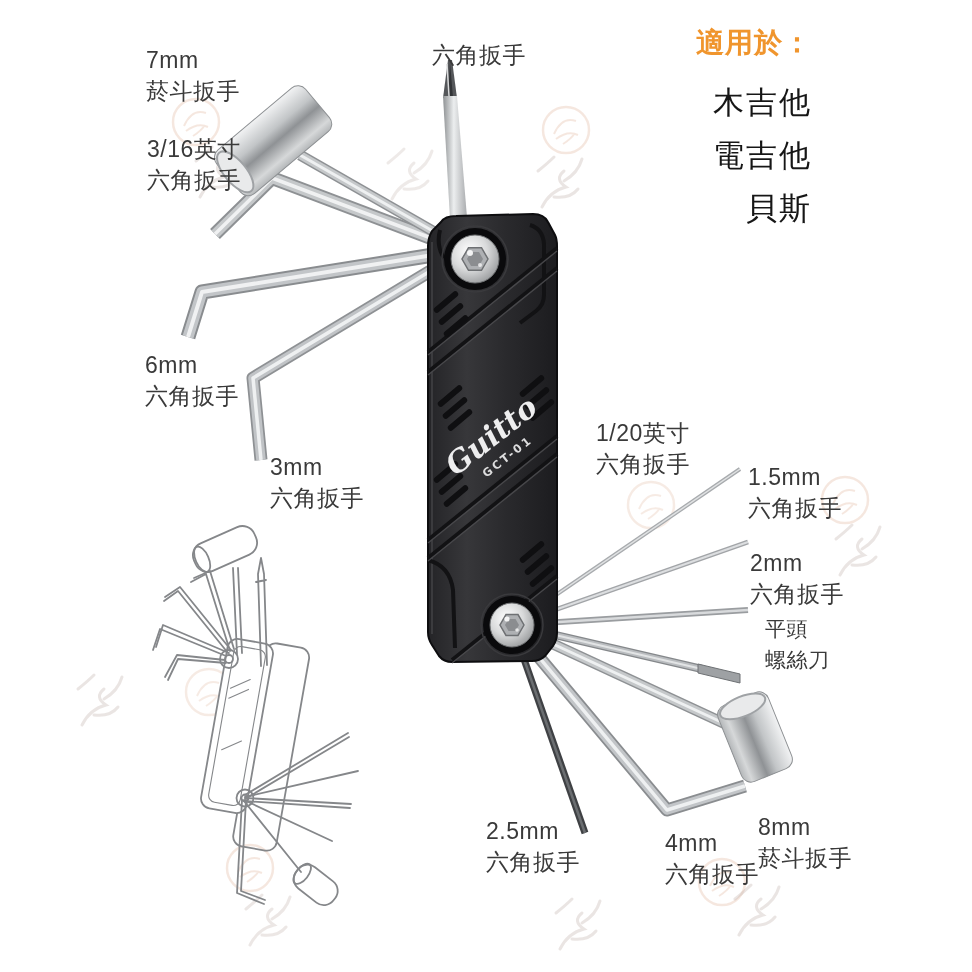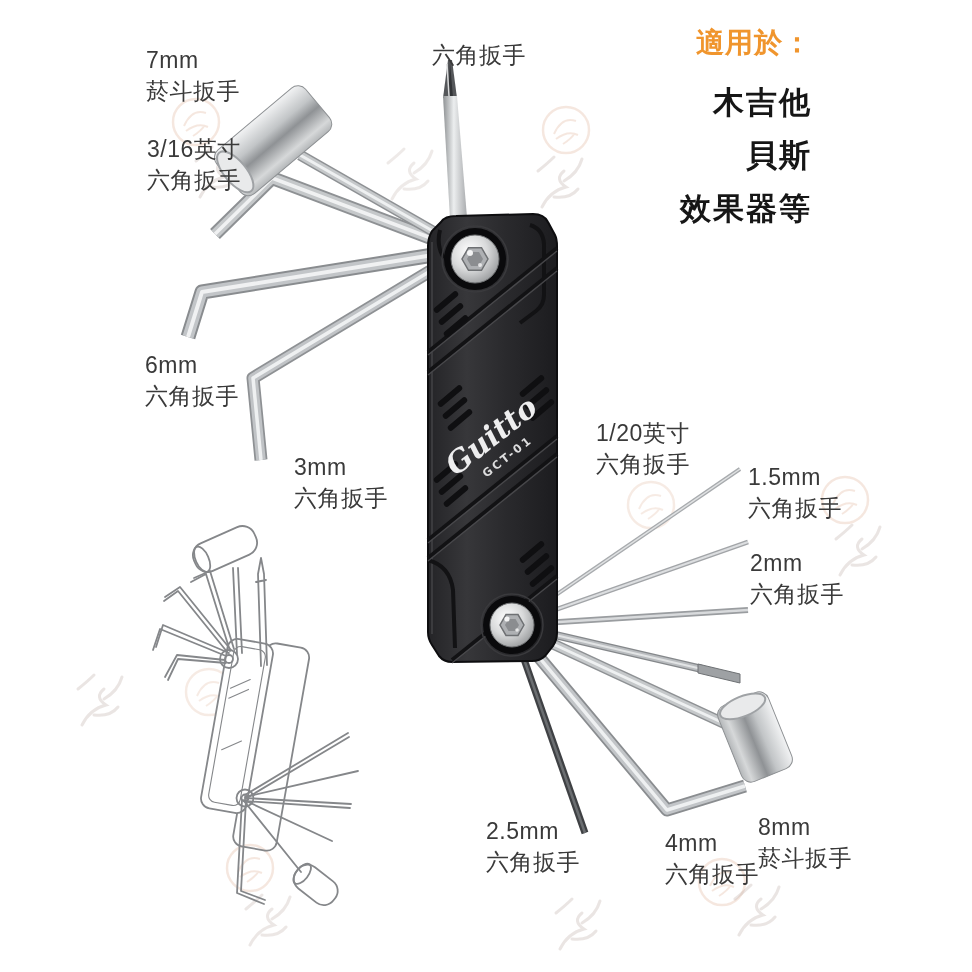--- a/index.html
+++ b/index.html
@@ -10,7 +10,7 @@
   .label span{display:block;}
   .applicable{position:absolute;z-index:3;left:600px;top:24px;width:212px;display:flex;flex-direction:column;align-items:flex-end;}
   .app-heading{color:#f0952d;font-size:28px;font-weight:bold;letter-spacing:1px;margin-bottom:14px;}
-  .app-item{color:#161616;font-size:31px;line-height:53px;letter-spacing:2px;font-weight:bold;}
+  .app-item{color:#161616;font-size:31px;line-height:53px;letter-spacing:2px;}
   .wm{position:absolute;z-index:1;transform:translate(-50%,-50%);pointer-events:none;}
   .wm svg{display:block;}
 </style>

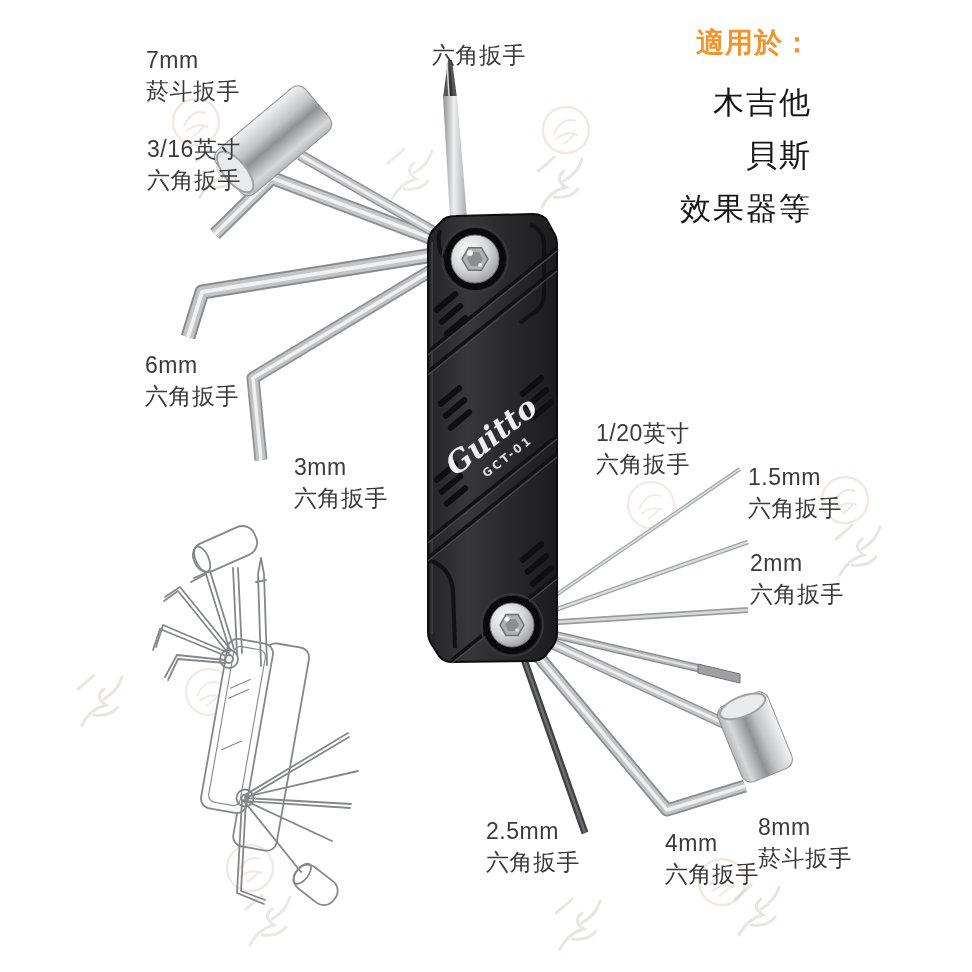--- a/index.html
+++ b/index.html
@@ -384,6 +384,7 @@
   <div class="applicable">
     <div class="app-heading">適用於：</div>
     <div class="app-item">木吉他</div>
+    <div class="app-item">電吉他</div>
     <div class="app-item">貝斯</div>
     <div class="app-item">效果器等</div>
   </div>

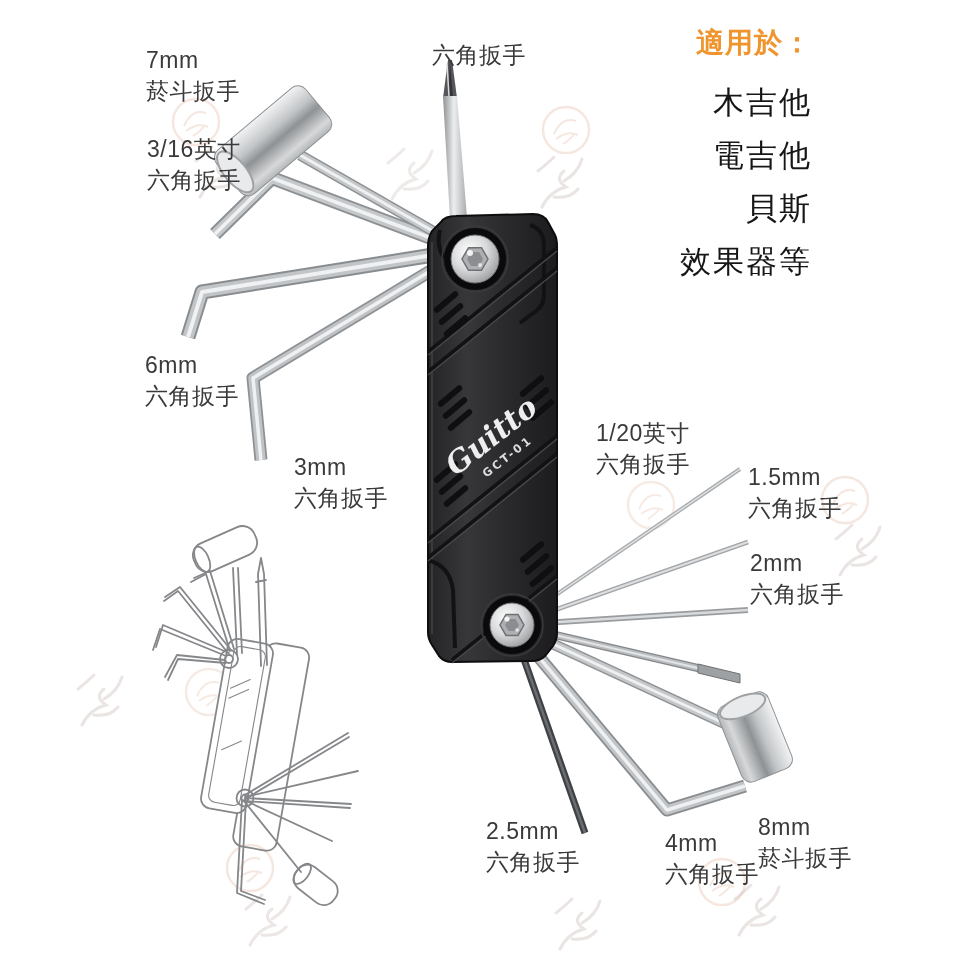--- a/index.html
+++ b/index.html
@@ -386,7 +386,6 @@
     <div class="app-item">木吉他</div>
     <div class="app-item">電吉他</div>
     <div class="app-item">貝斯</div>
-    <div class="app-item">效果器等</div>
   </div>
 
 </div>

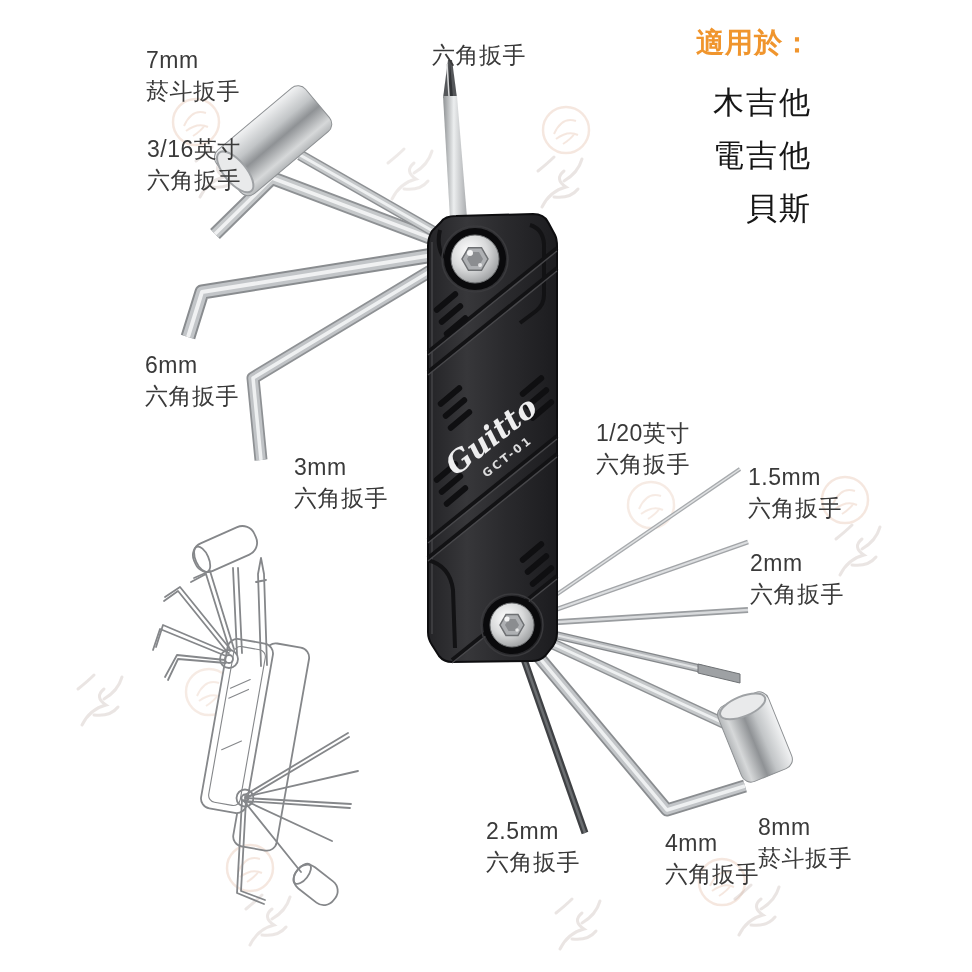--- a/index.html
+++ b/index.html
@@ -352,7 +352,7 @@
       <span>6mm</span>
       <span>六角扳手</span>
     </div>
-  <div class="label" style="left:294px;top:452px">
+  <div class="label" style="left:270px;top:452px">
       <span>3mm</span>
       <span>六角扳手</span>
     </div>

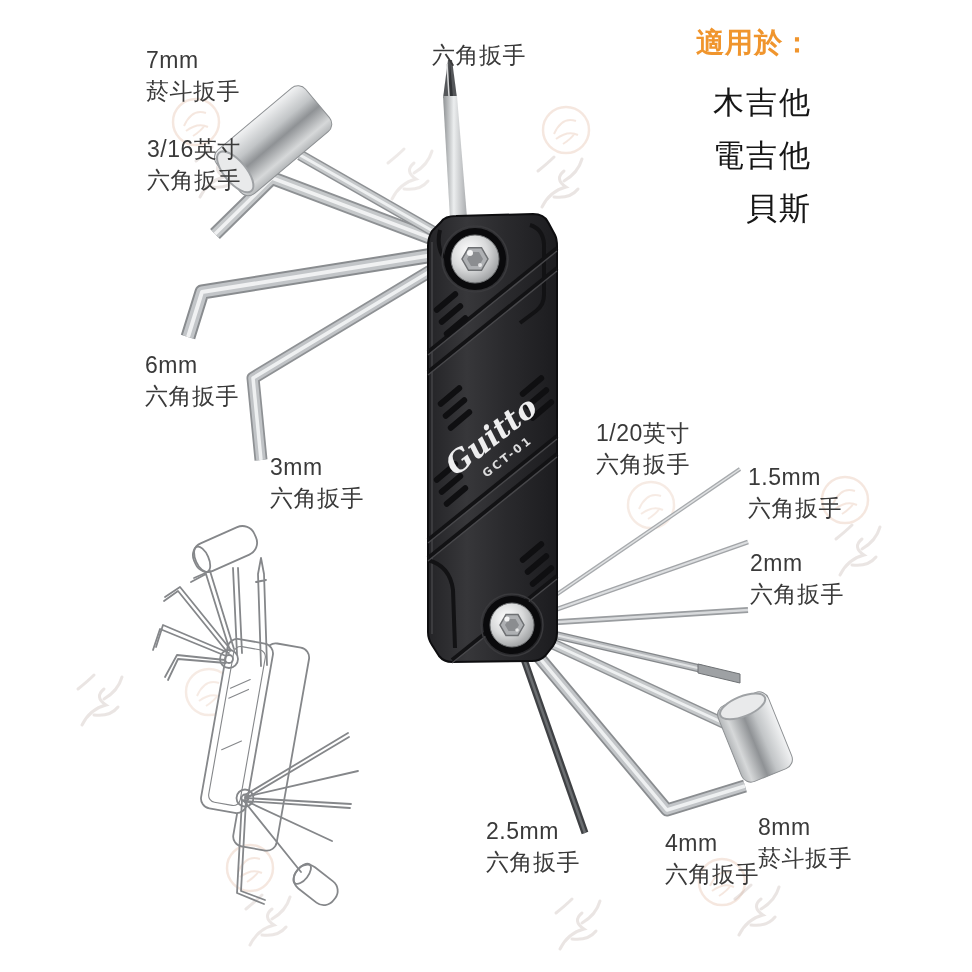--- a/index.html
+++ b/index.html
@@ -368,6 +368,10 @@
       <span>2mm</span>
       <span>六角扳手</span>
     </div>
+  <div class="label" style="left:765px;top:613px;font-size:21px">
+      <span>平頭</span>
+      <span>螺絲刀</span>
+    </div>
   <div class="label" style="left:758px;top:812px">
       <span>8mm</span>
       <span>菸斗扳手</span>

